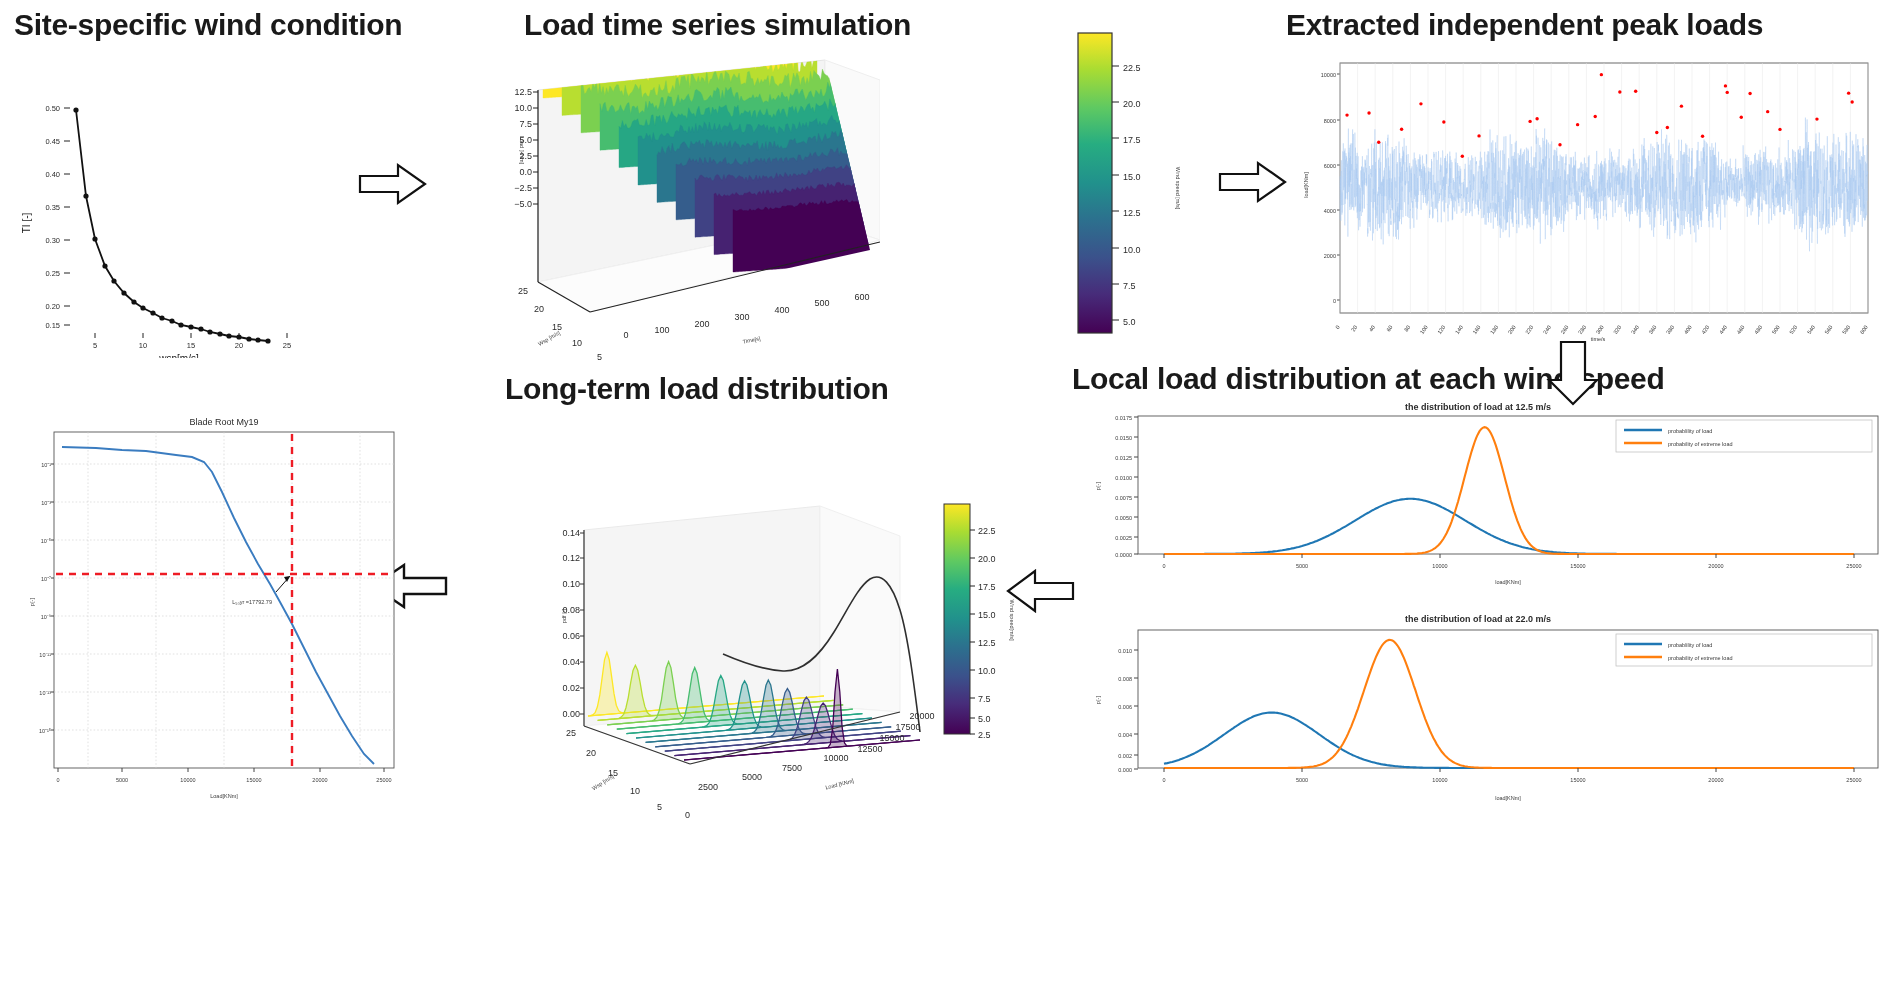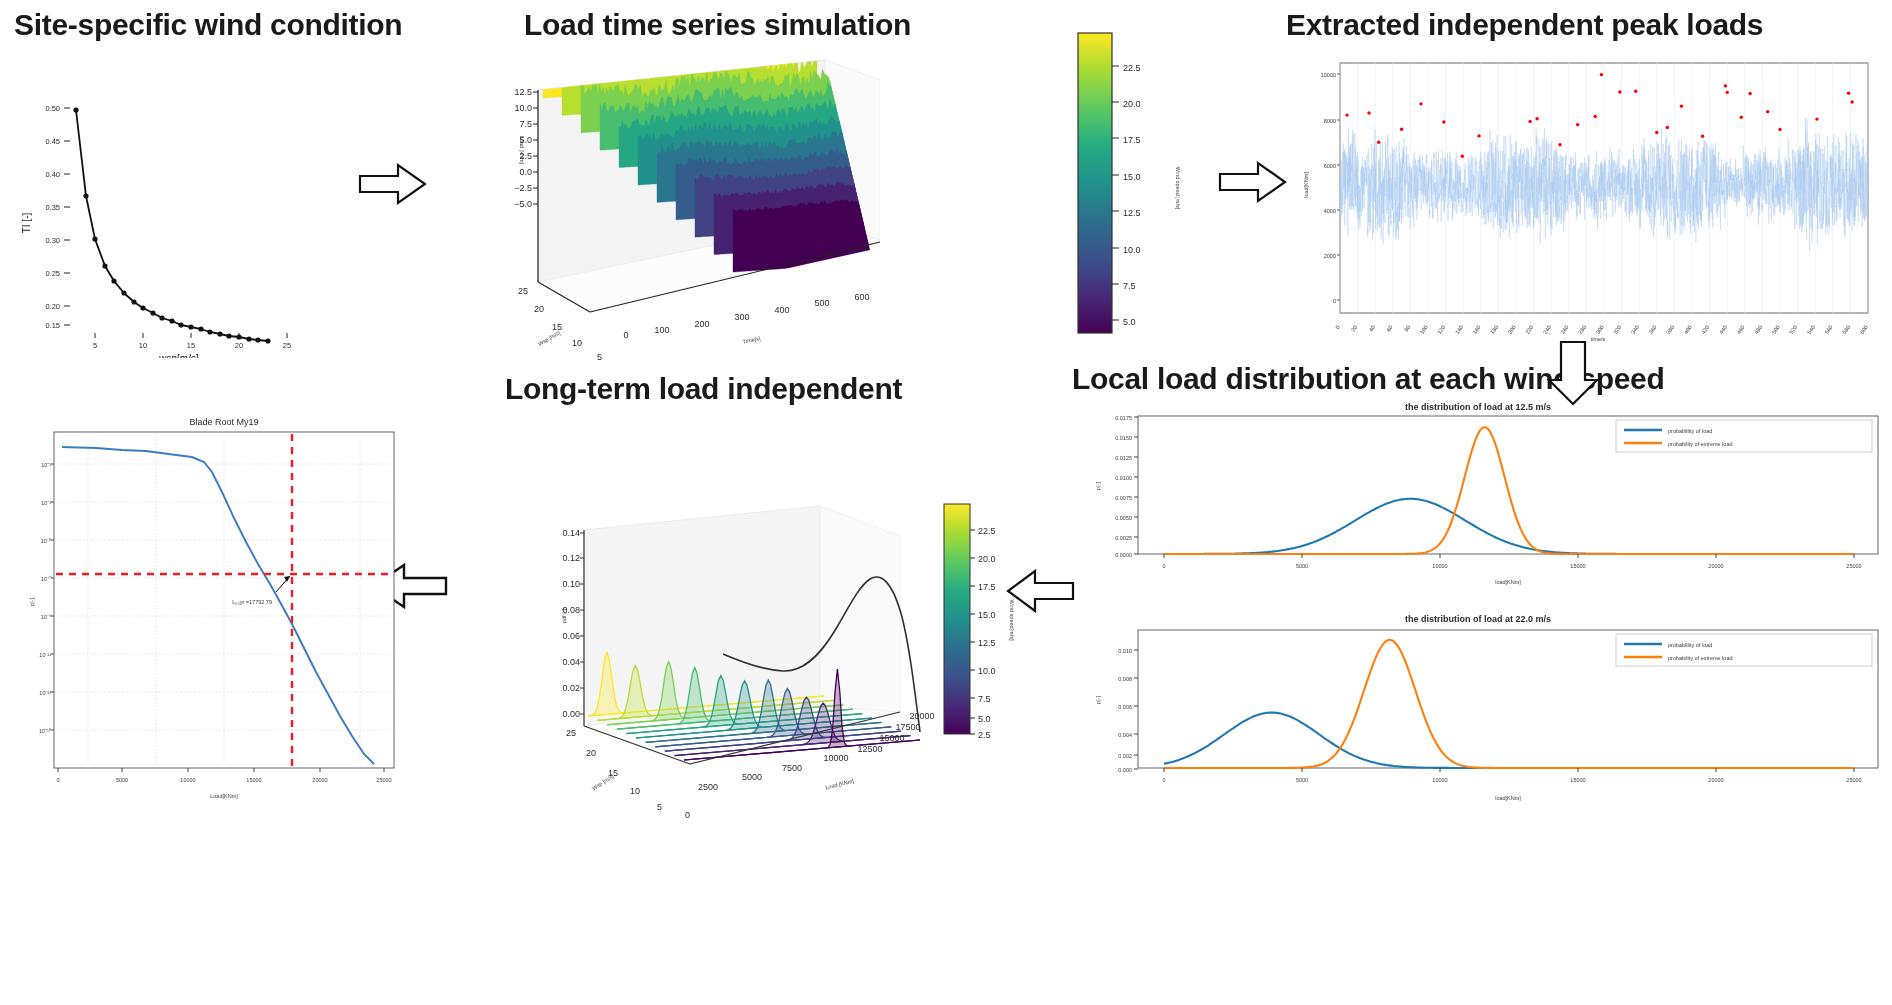--- a/index.html
+++ b/index.html
@@ -38,7 +38,7 @@
   <div class="panel-title" style="left:14px; top:8px;">Site-specific wind condition</div>
   <div class="panel-title" style="left:496px; top:8px;margin-left:28px;">Load time series simulation</div>
   <div class="panel-title" style="left:1286px; top:8px;">Extracted independent peak loads</div>
-  <div class="panel-title" style="left:505px; top:372px;">Long-term load independent</div>
+  <div class="panel-title" style="left:505px; top:372px;">Long-term load distribution</div>
   <div class="panel-title" style="left:1072px; top:362px;">Local load distribution at each wind speed</div>
 
   <svg class="fig" style="left:14px; top:78px;" width="310" height="280" viewBox="0 0 310 280">

